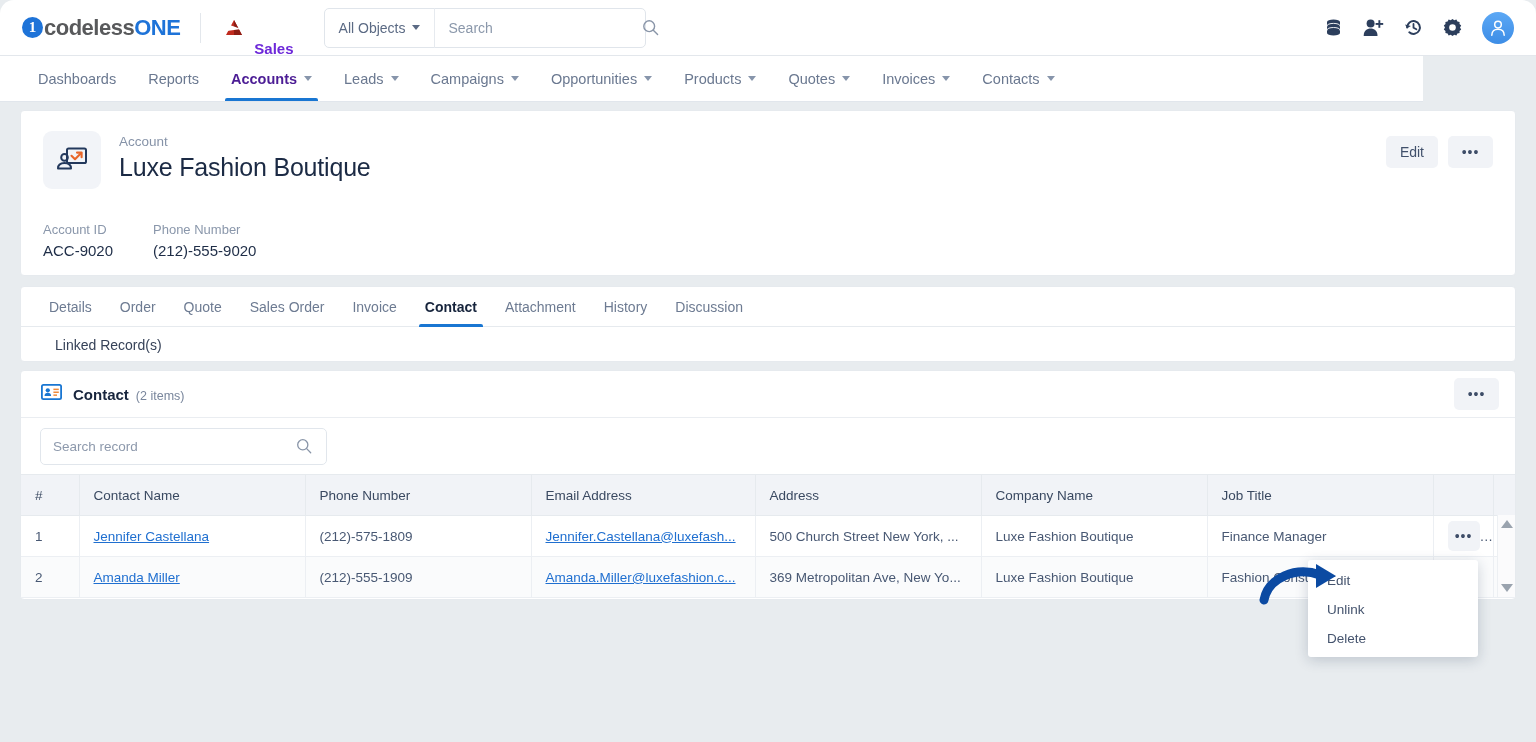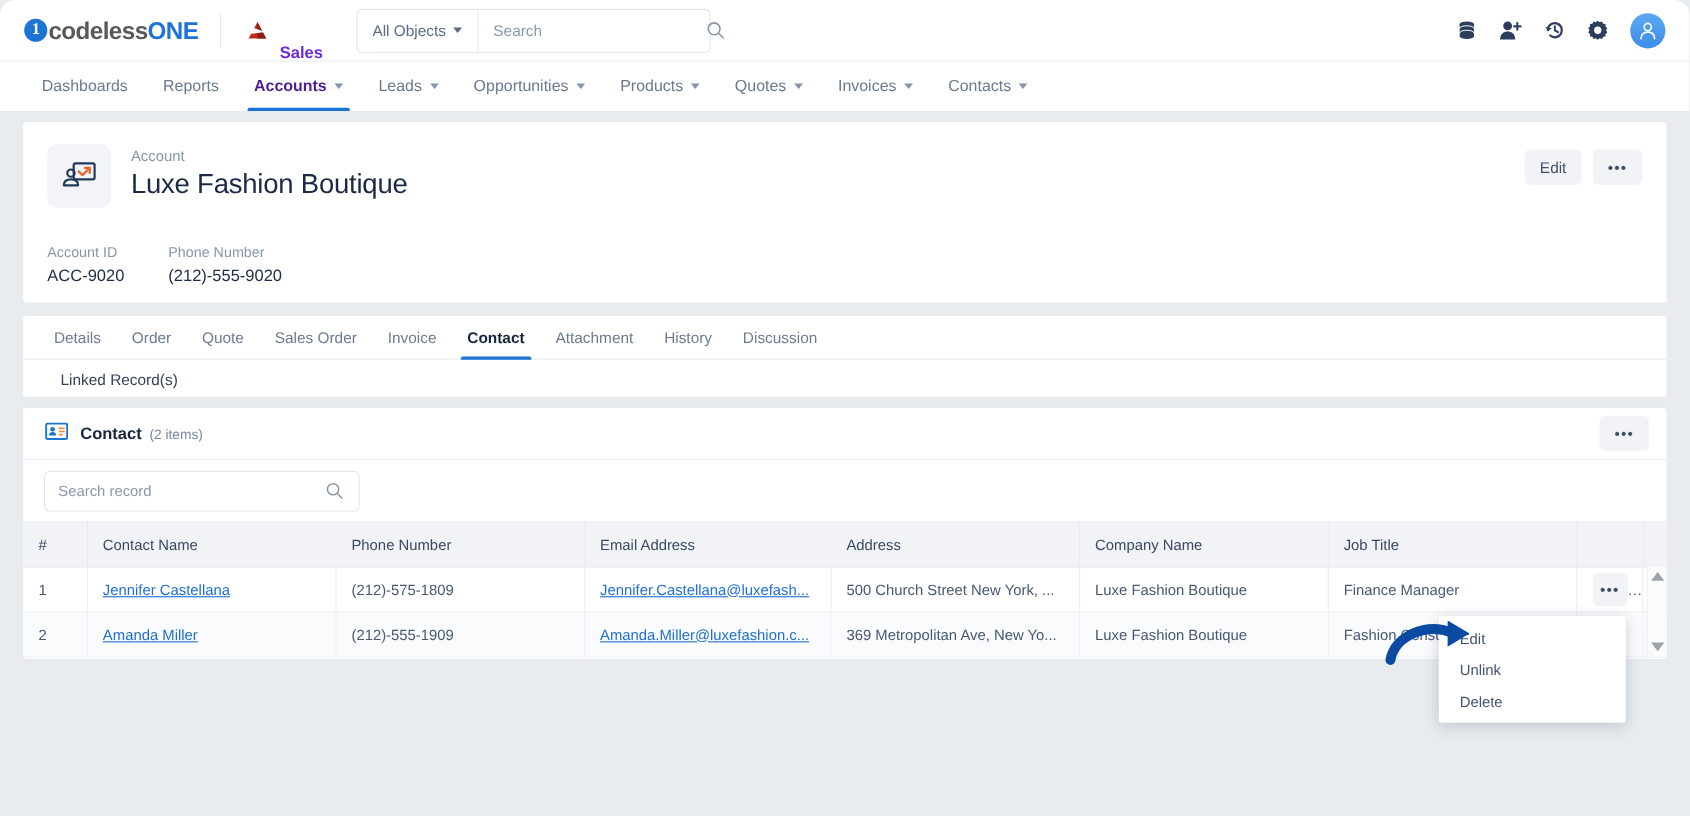--- a/index.html
+++ b/index.html
@@ -94,7 +94,7 @@
   
   .mainnav {
     position: absolute; left: 0; top: 56px;
-    width: 1536px; height: 46px;
+    width: 1423px; height: 46px;
     background: #ffffff;
     border-bottom: 1px solid #e1e6ec;
     display: flex; align-items: stretch;

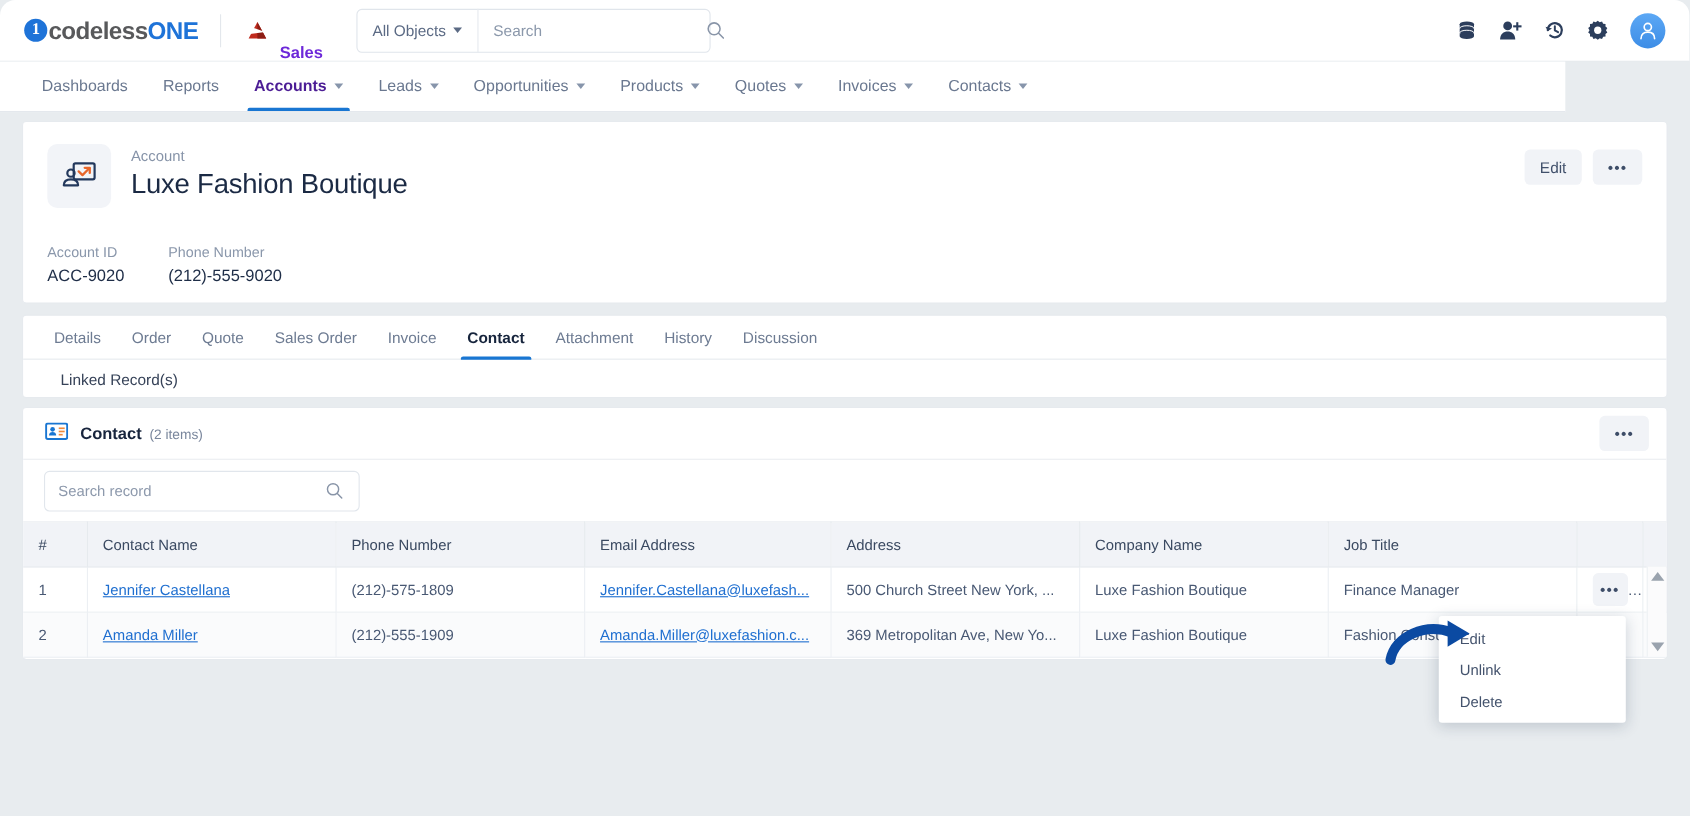--- a/index.html
+++ b/index.html
@@ -376,6 +376,10 @@
     </div>
     <div class="navitem">
       <span>Leads</span>
+      <span class="caret"></span>
+    </div>
+    <div class="navitem">
+      <span>Campaigns</span>
       <span class="caret"></span>
     </div>
     <div class="navitem">

